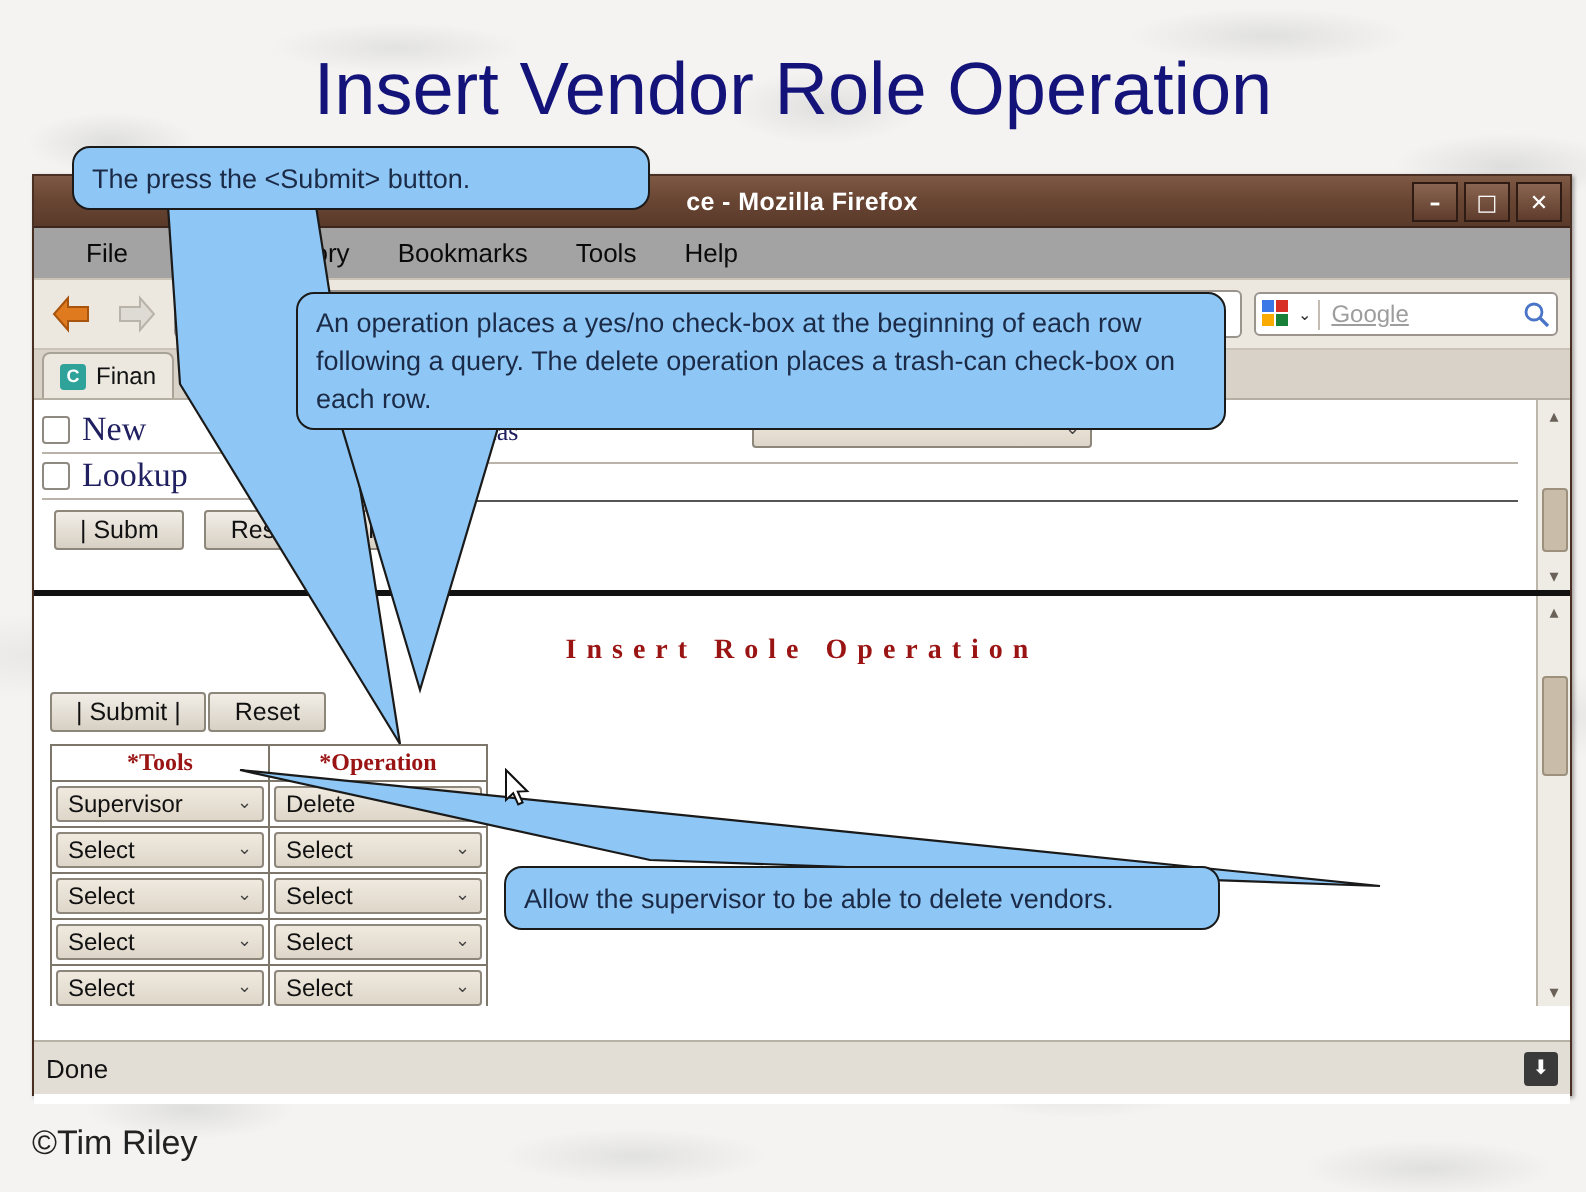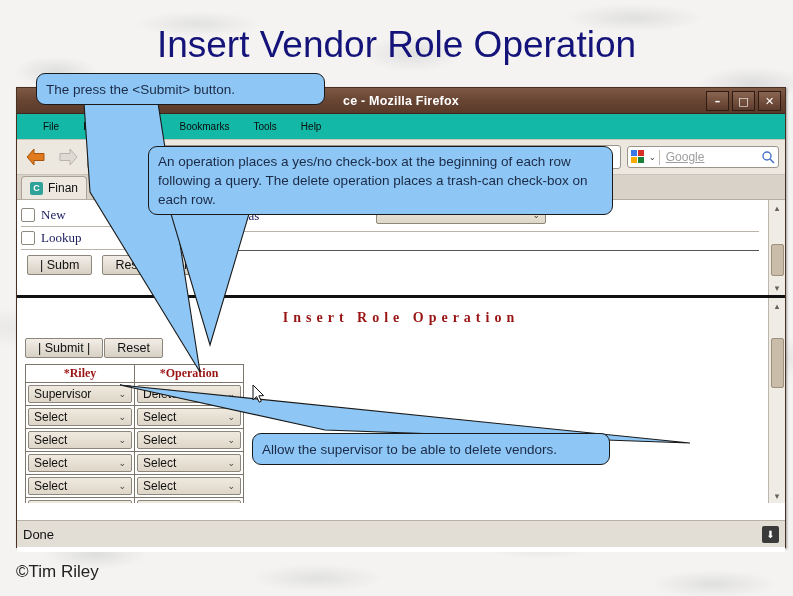--- a/index.html
+++ b/index.html
@@ -62,9 +62,9 @@
   .wbtn .gl{font-family:"DejaVu Sans",sans-serif;font-size:11px;}
   
   #menubar{
-    height:25px;background:#14b8a6;border-bottom:1px solid #c9c3b8;
+    height:25px;background:#a3a3a3;border-bottom:1px solid #c9c3b8;
     display:flex;align-items:center;padding-left:26px;gap:24px;
-    font-size:10px;color:#0a0a0a;
+    font-size:13px;color:#0a0a0a;
   }
   .menu-item{white-space:nowrap;}
   

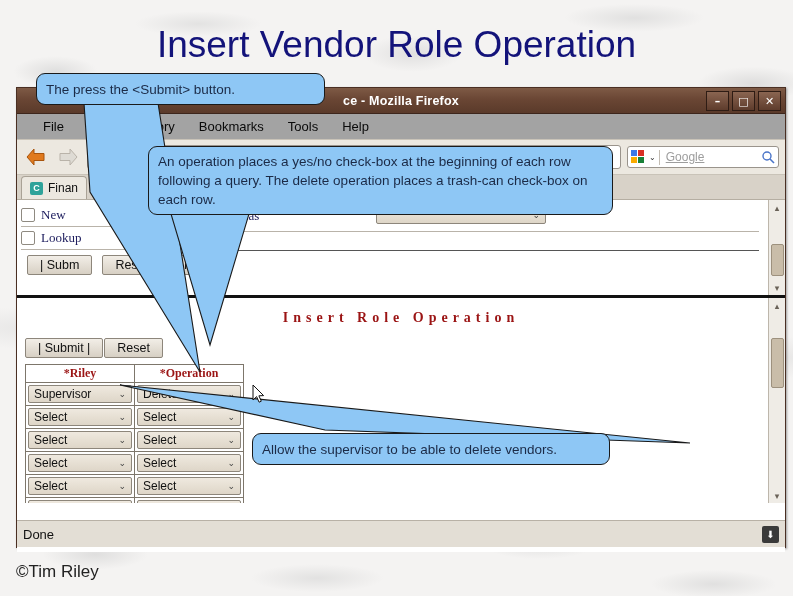--- a/index.html
+++ b/index.html
@@ -126,7 +126,7 @@
   .chk{
     width:12px;height:12px;border:1px solid #8f8a81;background:#fff;border-radius:2px;
   }
-  .chklbl{font-family:"Liberation Serif",serif;font-size:13px;color:#202060;}
+  .chklbl{font-family:"Liberation Serif",serif;font-size:17px;color:#202060;}
   .tf-line{border-bottom:1px solid #b9b3a9;}
   .btnrow{display:flex;gap:10px;padding:5px 0 0 6px;}
   .btn{

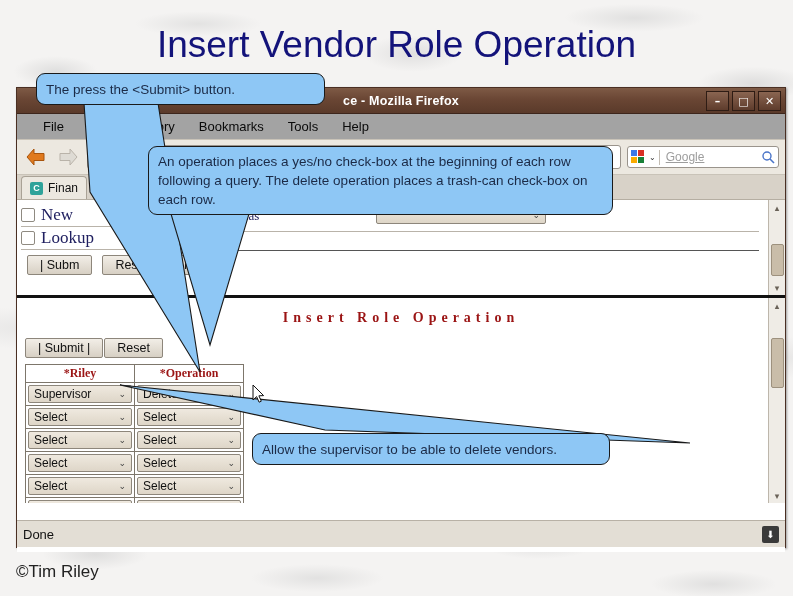--- a/index.html
+++ b/index.html
@@ -143,7 +143,7 @@
   .sel .cv{font-size:9px;color:#444;font-family:"DejaVu Sans",sans-serif;}
   
   #ins-title{
-    text-align:center;padding-top:12px;
+    text-align:center;padding-top:20px;
     color:#9b1414;font-weight:bold;font-size:14px;letter-spacing:5px;
     font-family:"Liberation Serif",serif;
   }

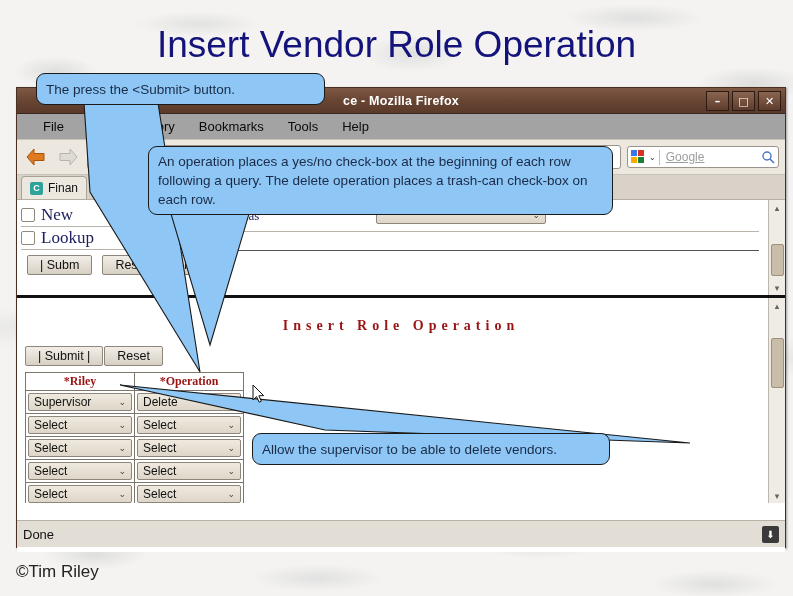--- a/index.html
+++ b/index.html
@@ -304,7 +304,7 @@
         <table id="roletable">
           <thead>
             <tr>
-              <th>*Riley</th>
+              <th>*Tools</th>
               <th>*Operation</th>
             </tr>
           </thead>

